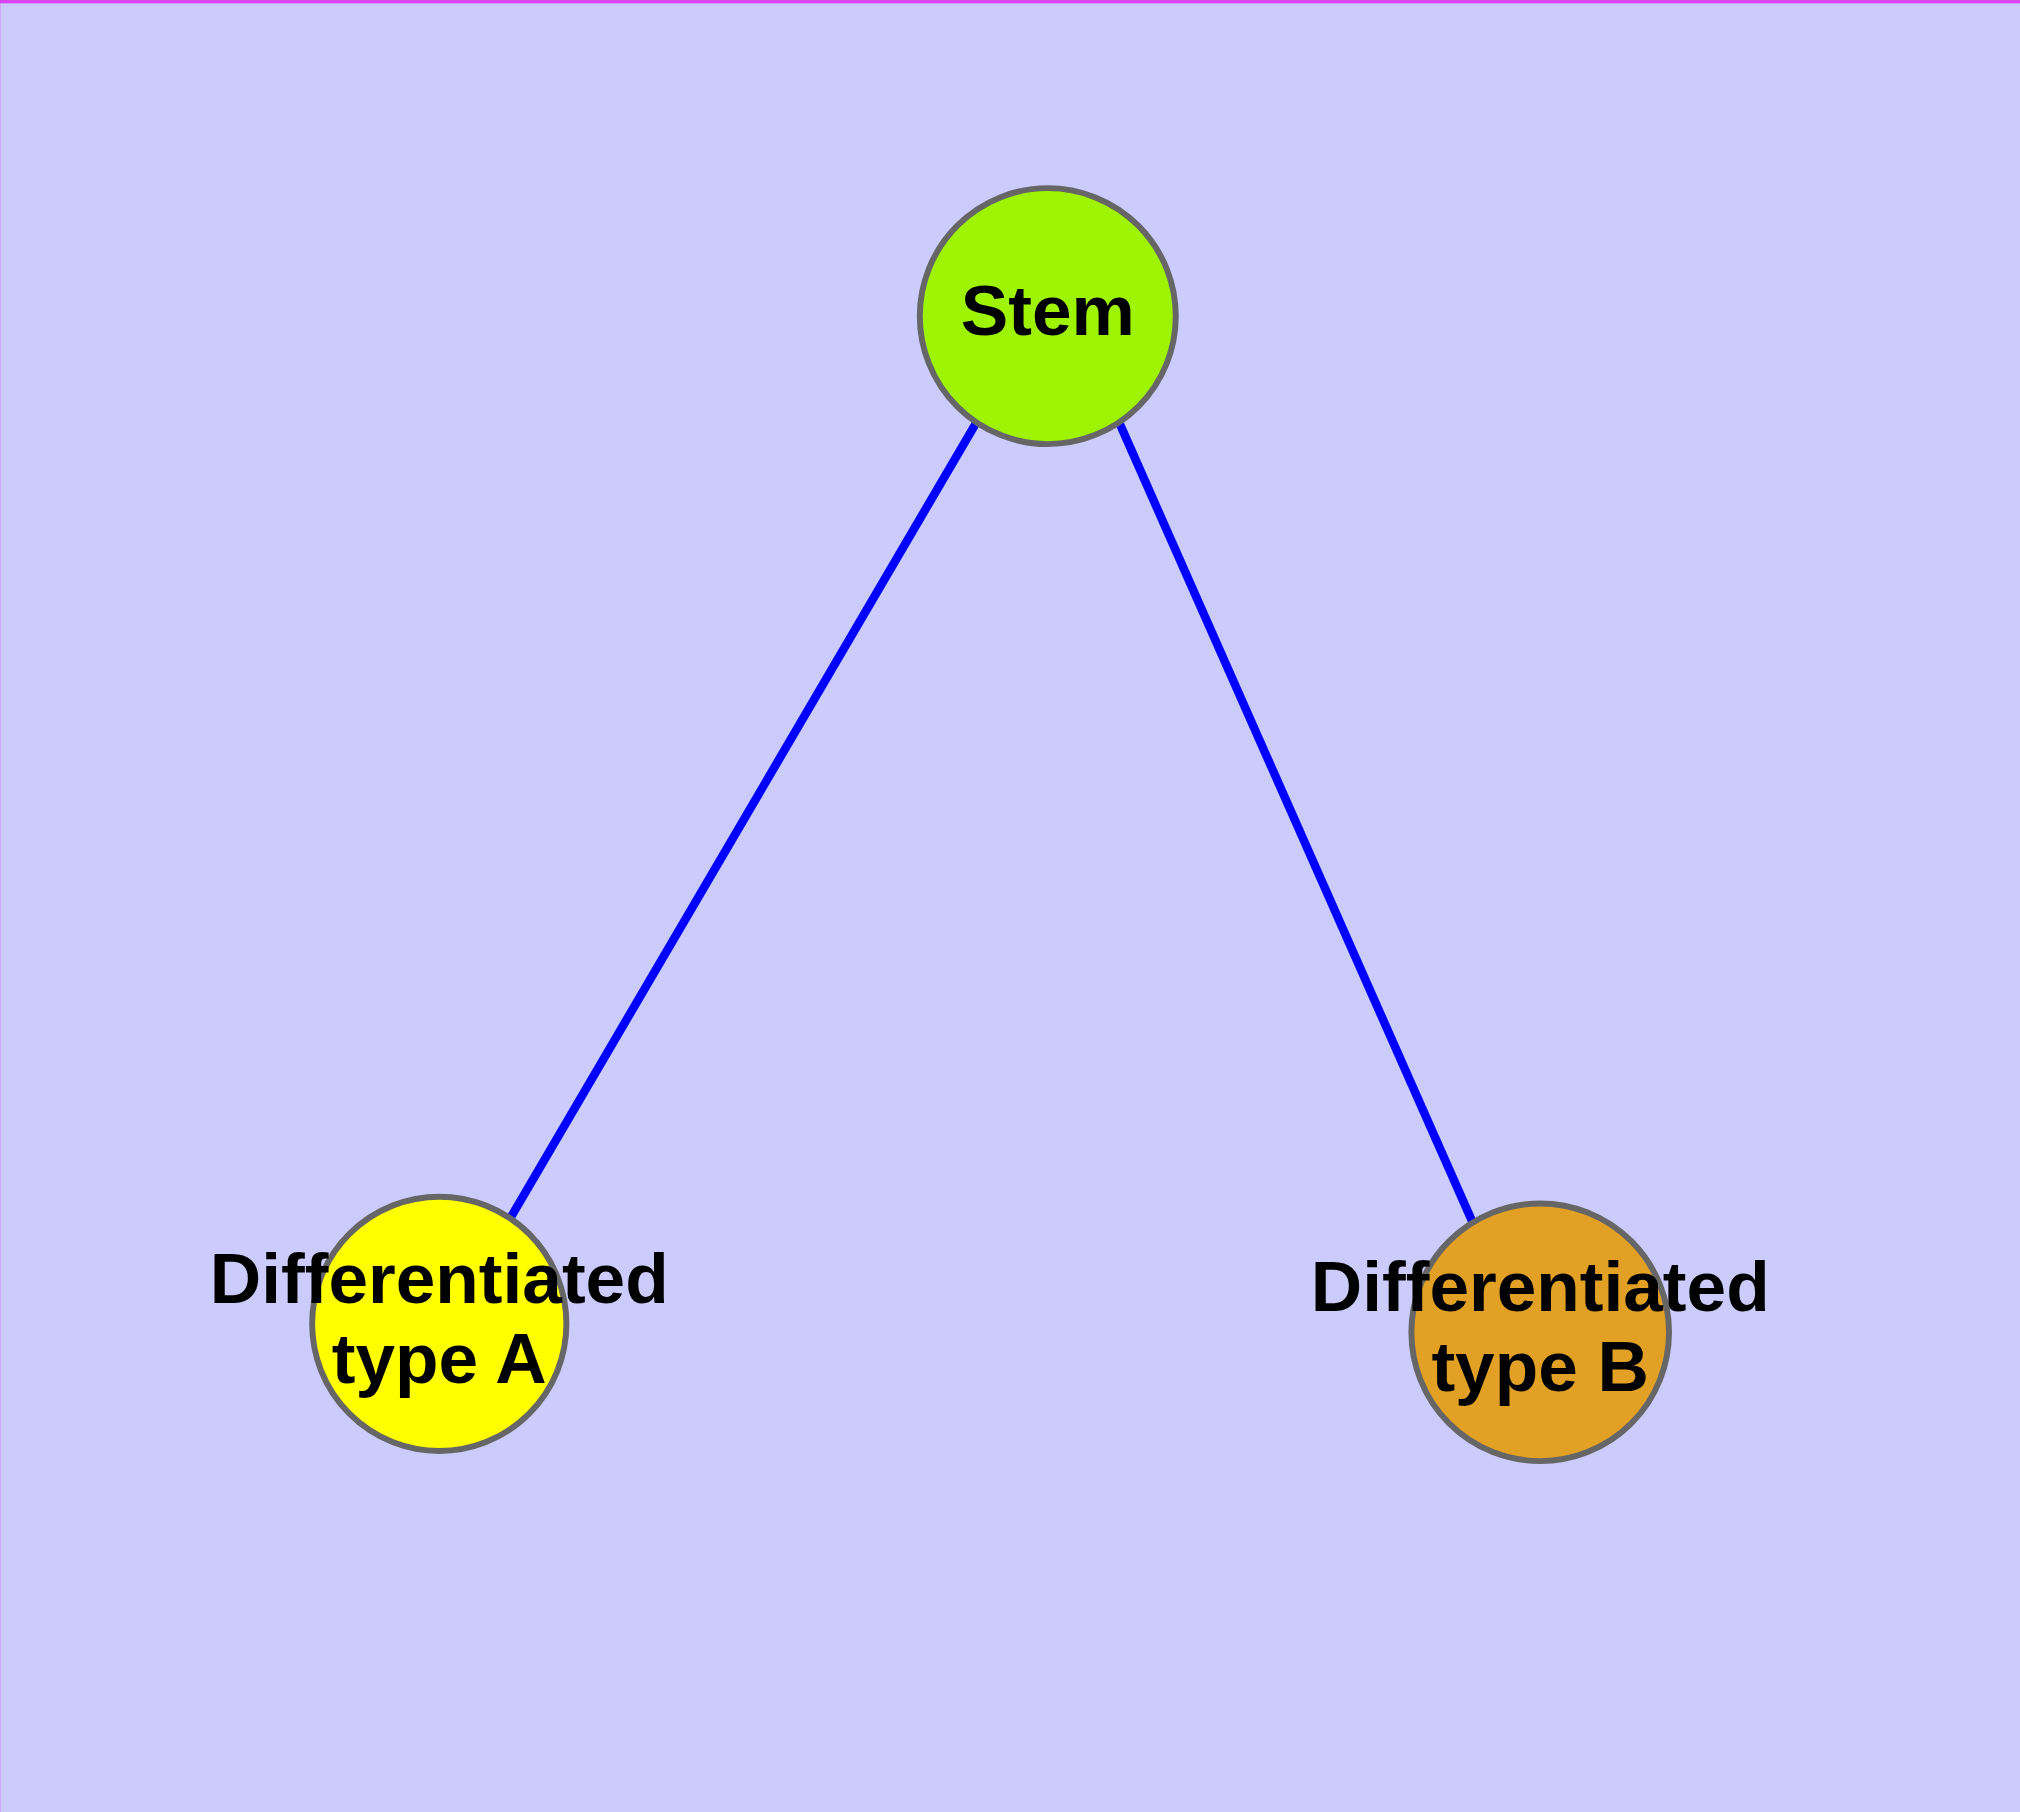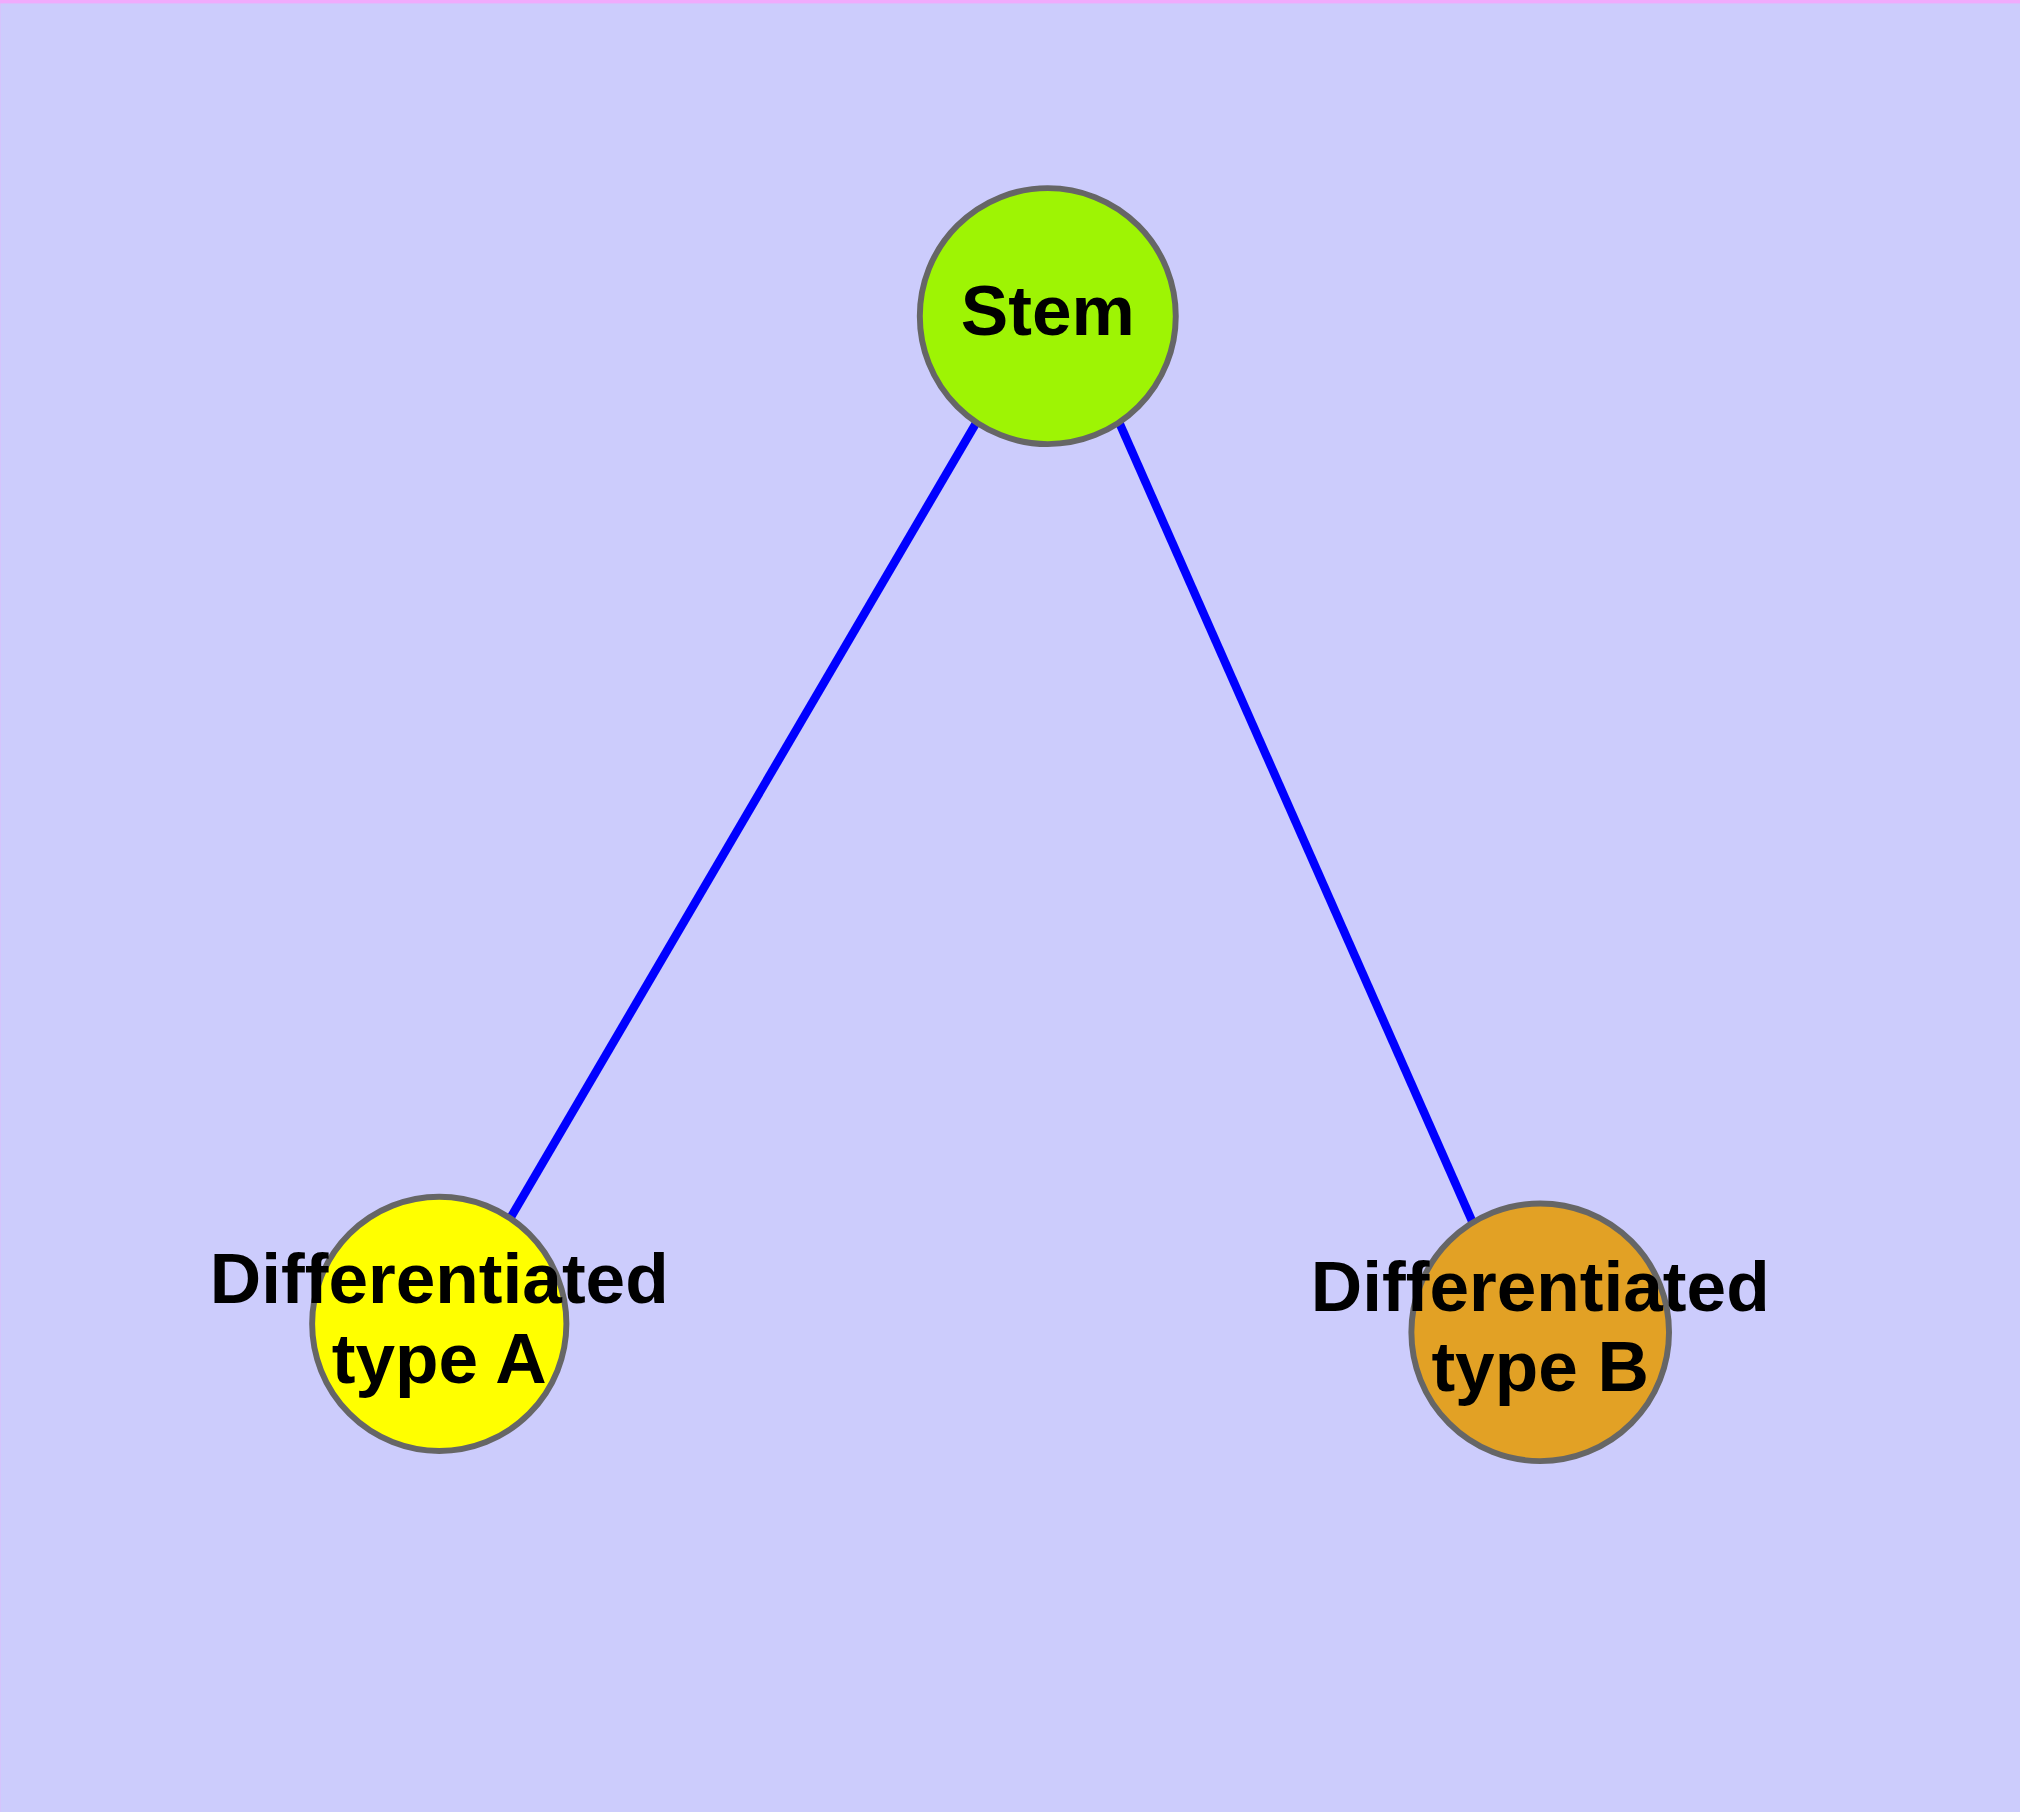--- a/index.html
+++ b/index.html
@@ -34,7 +34,7 @@
 </head>
 <body>
 
-<div id="canvas" style="background: #f0abfc; width: 2021px; height: 1812px;">
+<div id="canvas" style="background: #d946ef; width: 2021px; height: 1812px;">
   <svg id="graph-svg" viewBox="0 0 2384 2138" xmlns="http://www.w3.org/2000/svg">
 
     <rect id="bg-rect" x="0" y="4" width="2384" height="2134" fill="#ccccfc"></rect>

